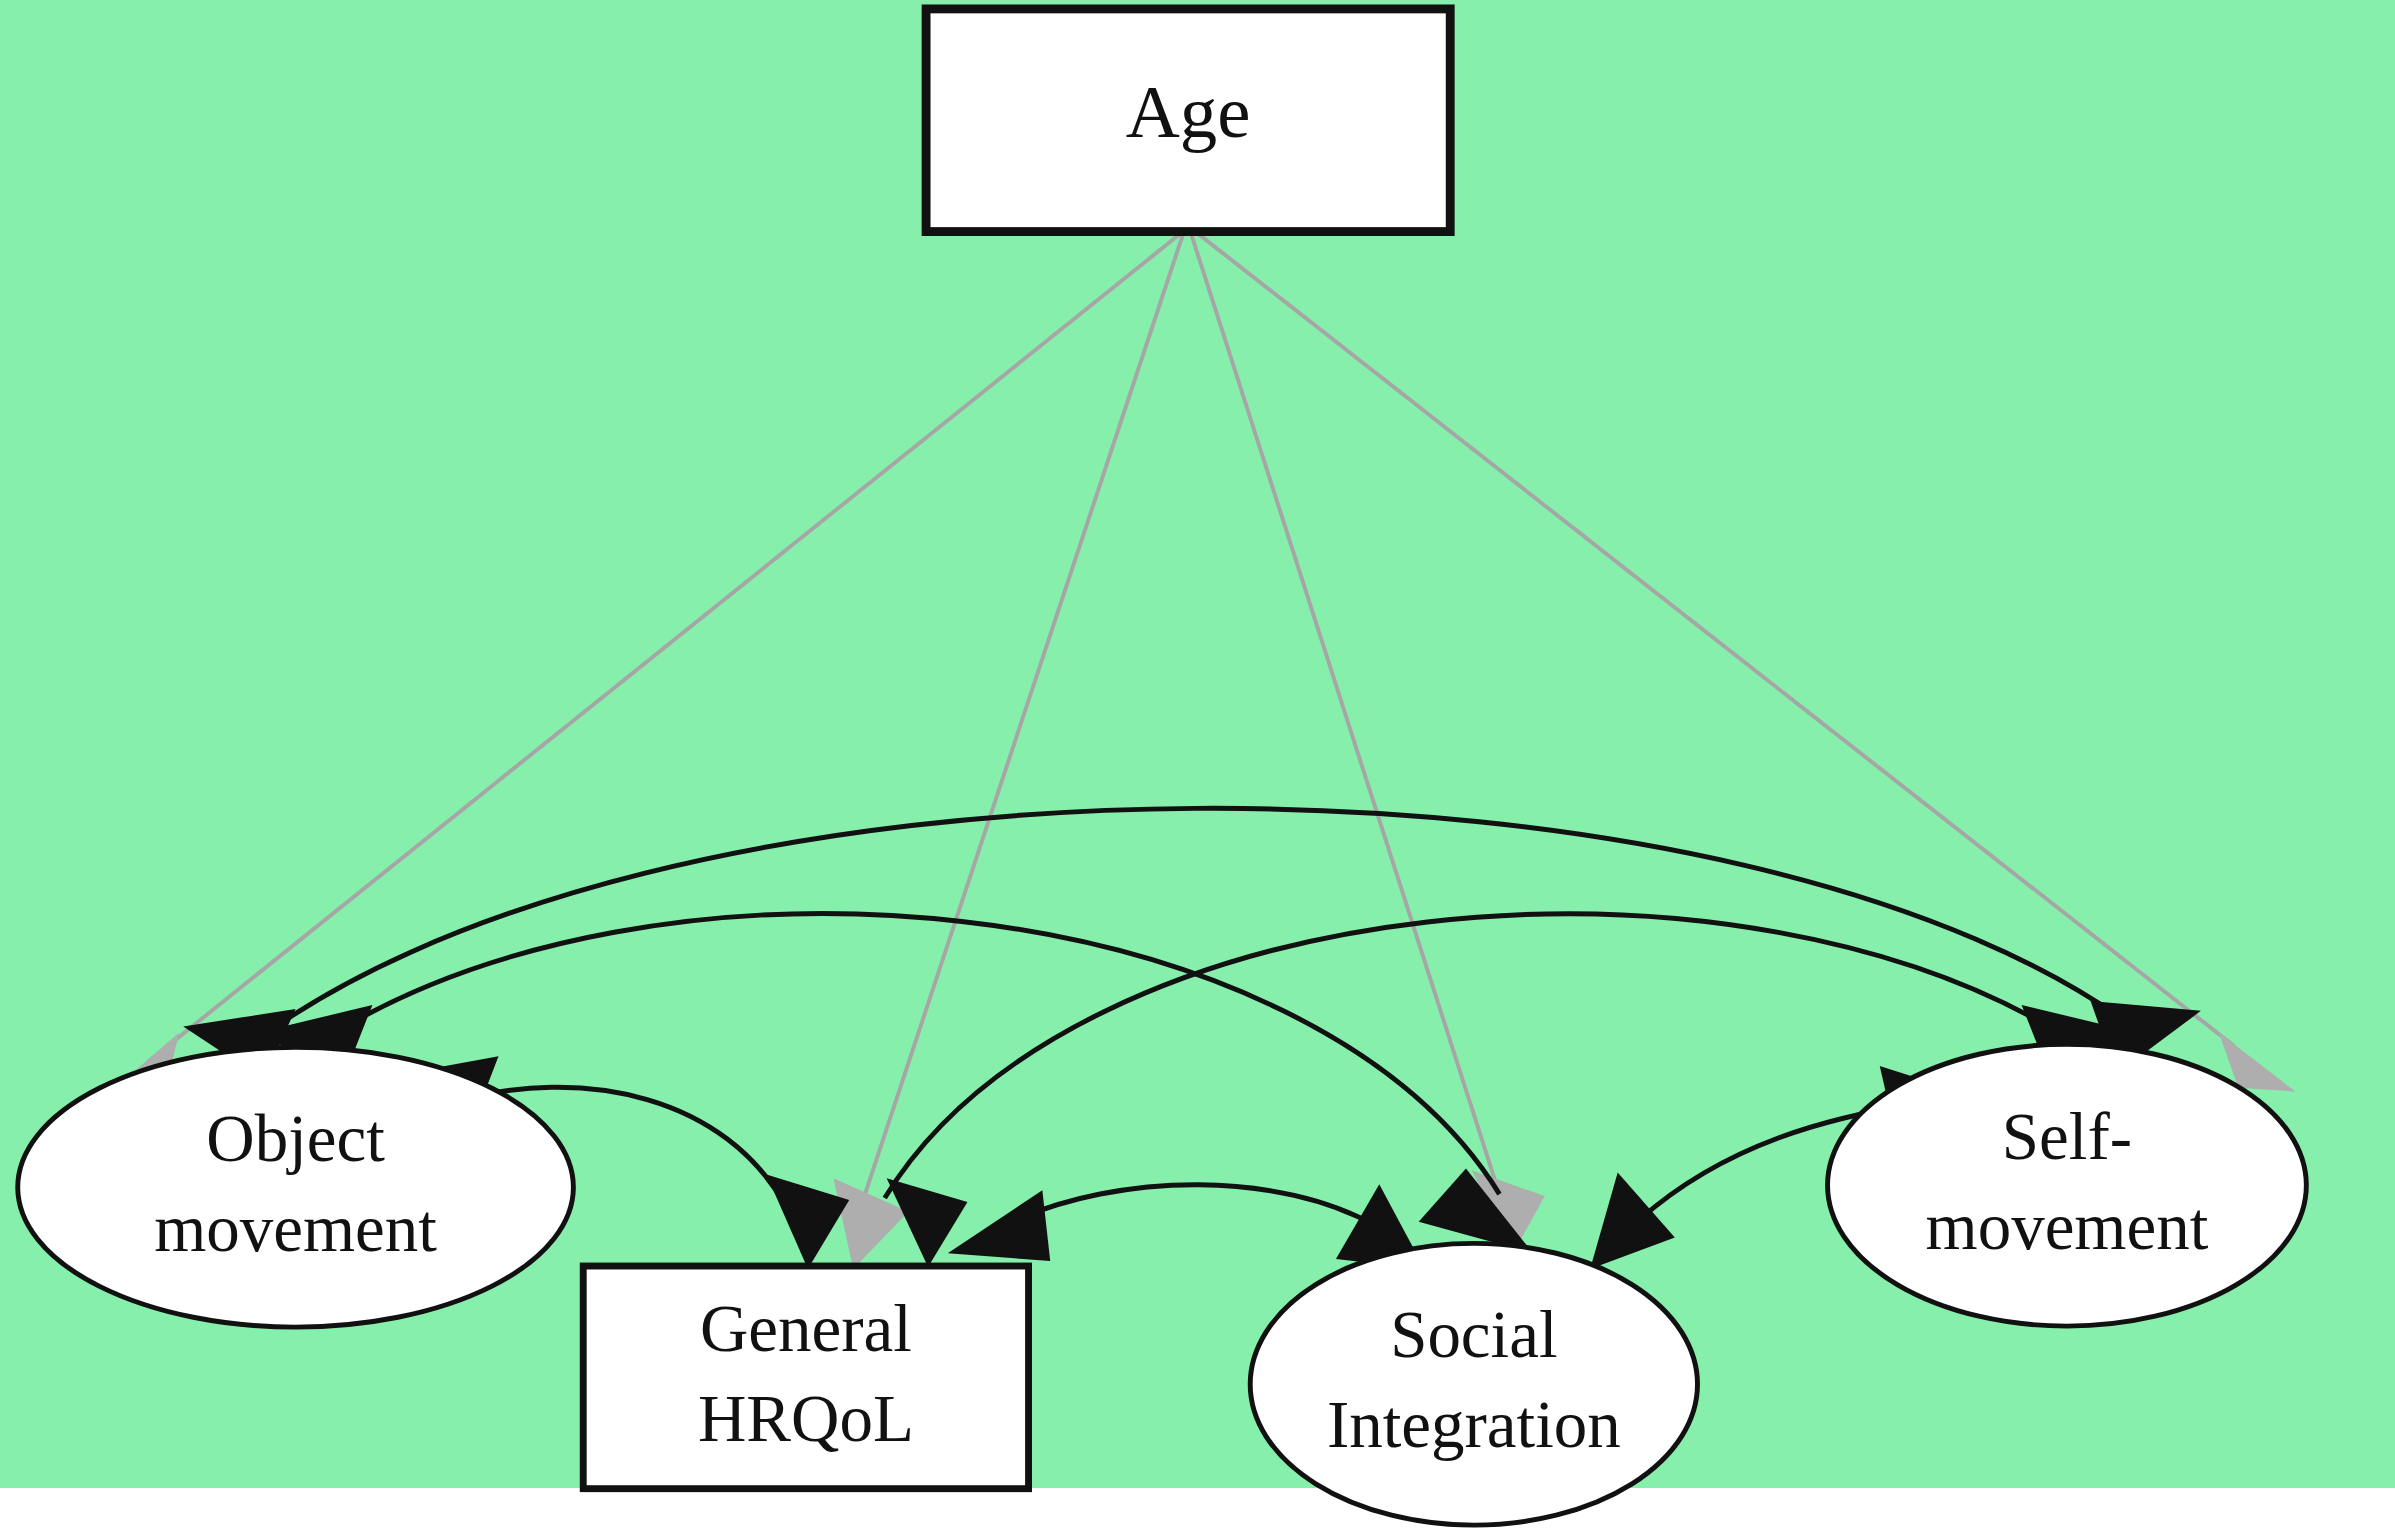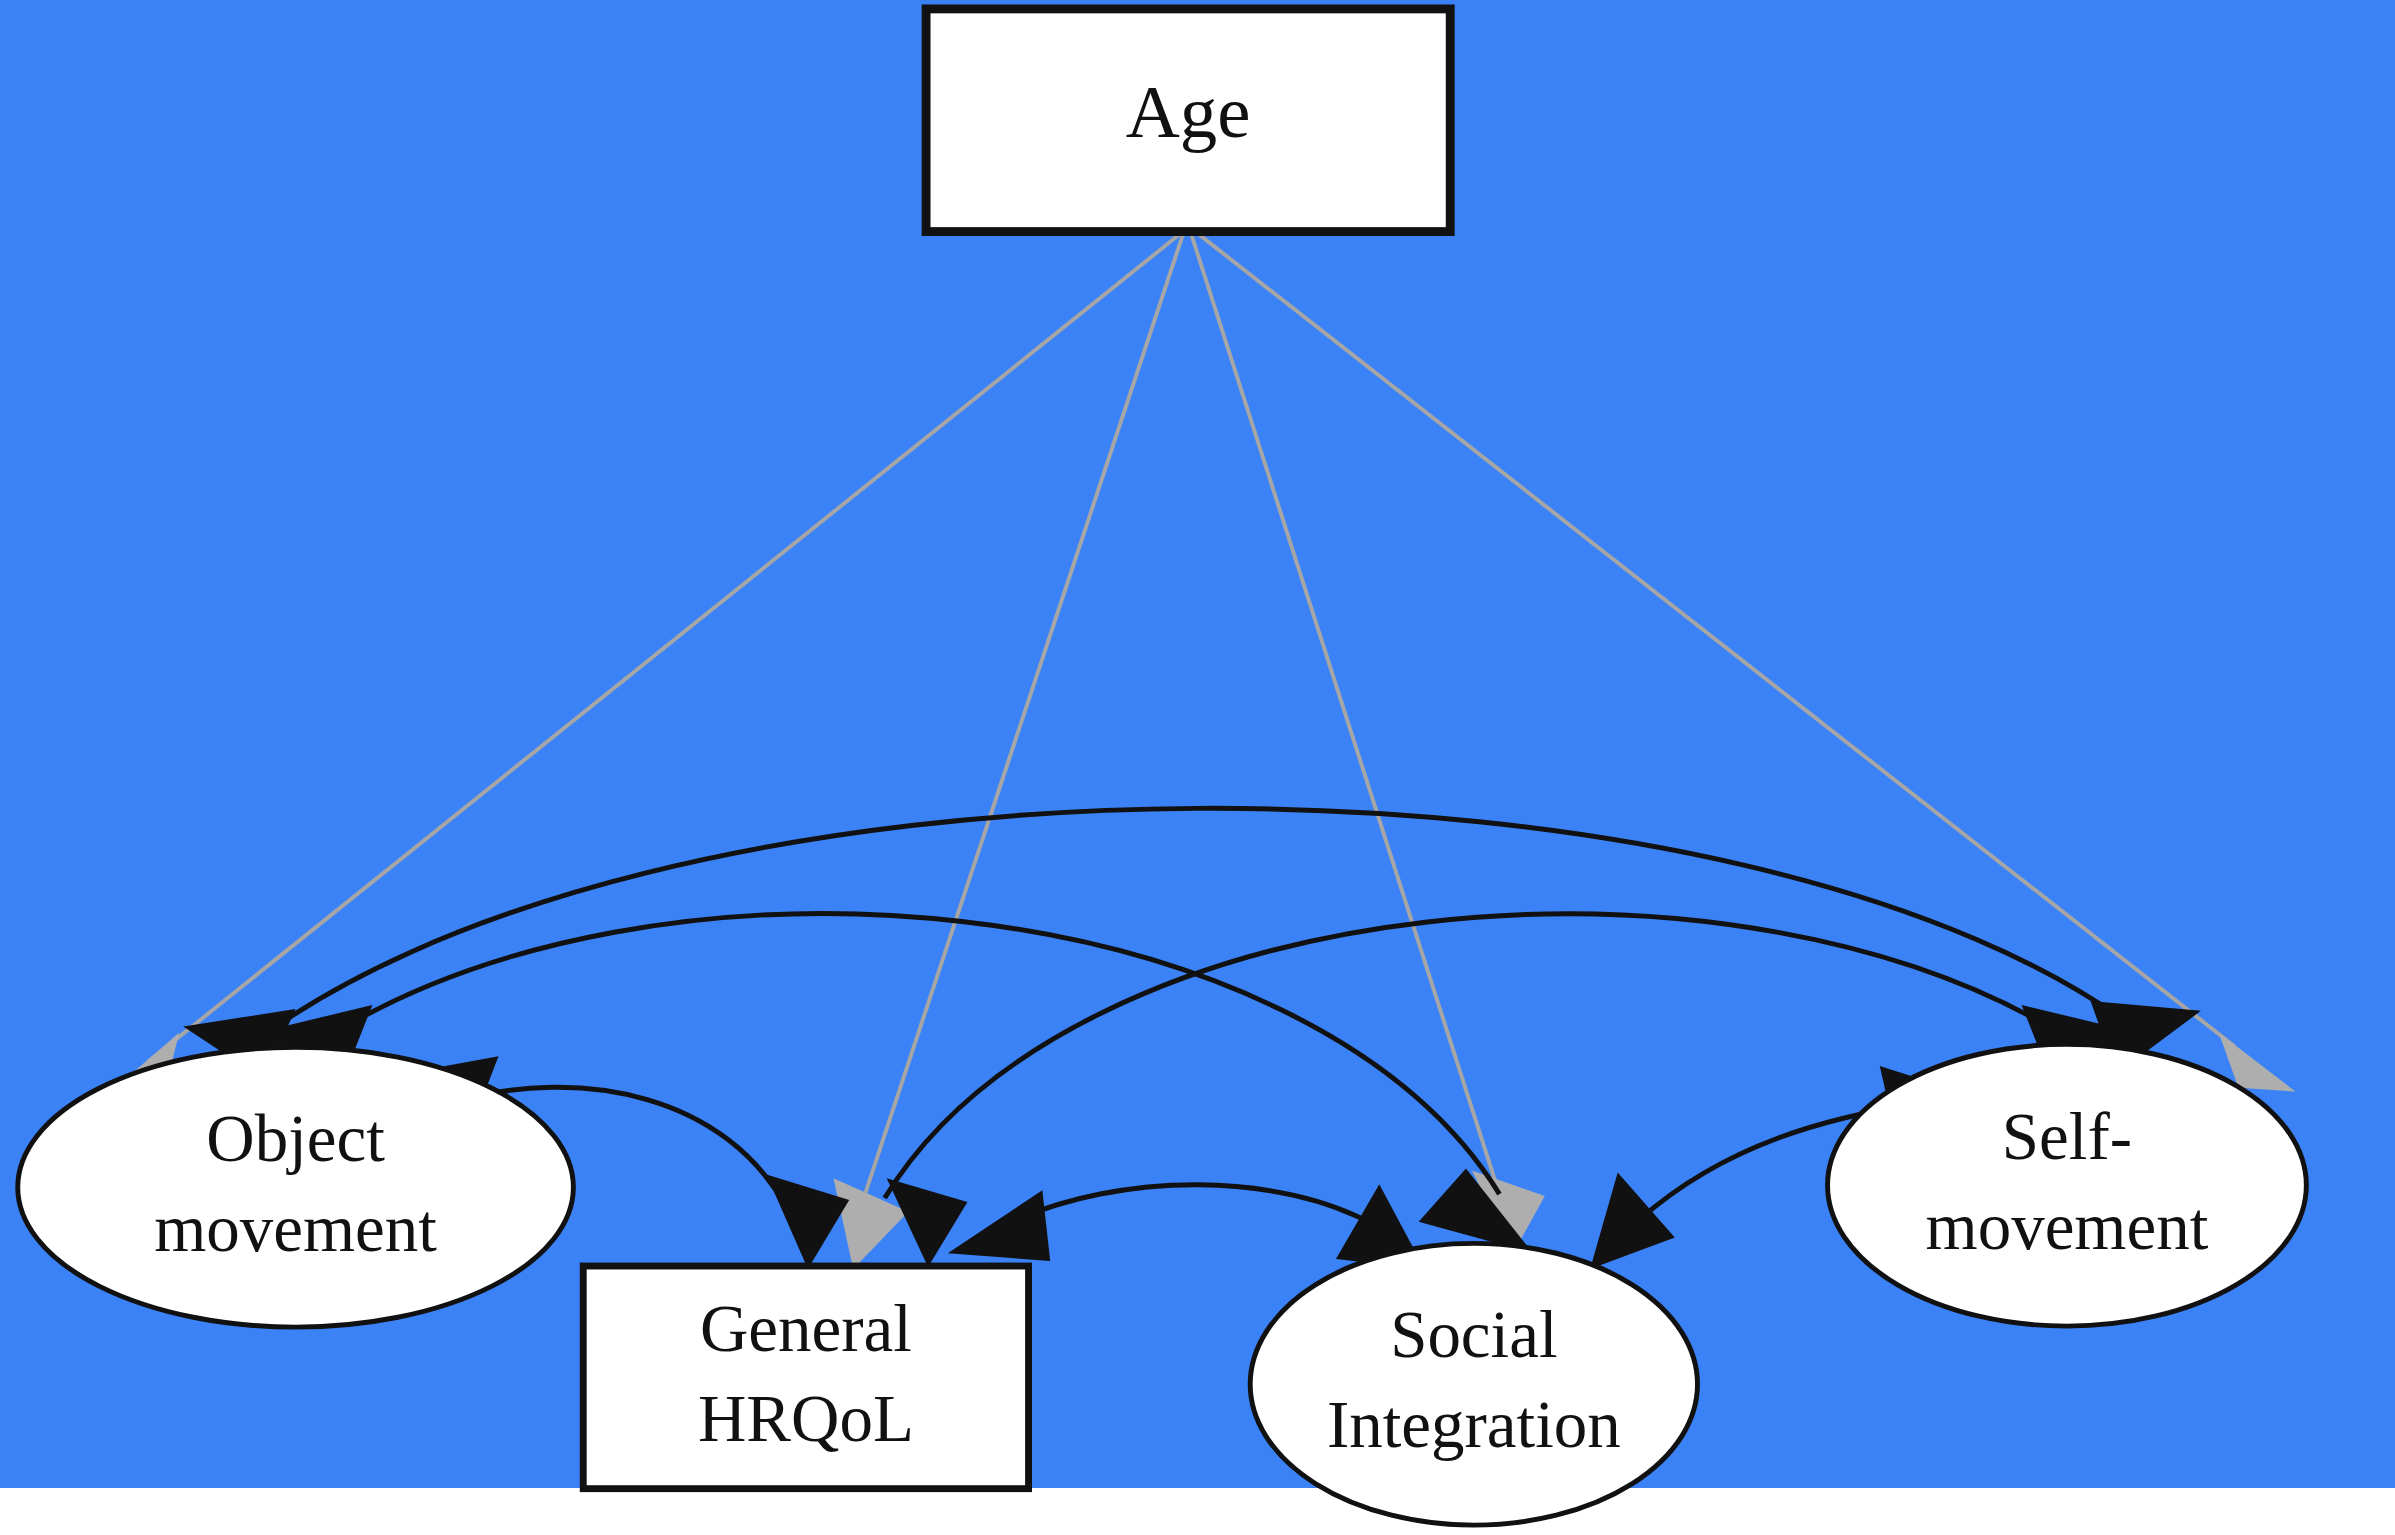--- a/index.html
+++ b/index.html
@@ -18,7 +18,7 @@
     position: relative;
     width: 2396px;
     height: 1488px;
-    background: #3b82f6;
+    background: #86efac;
   }
   svg.canvas {
     position: absolute;

